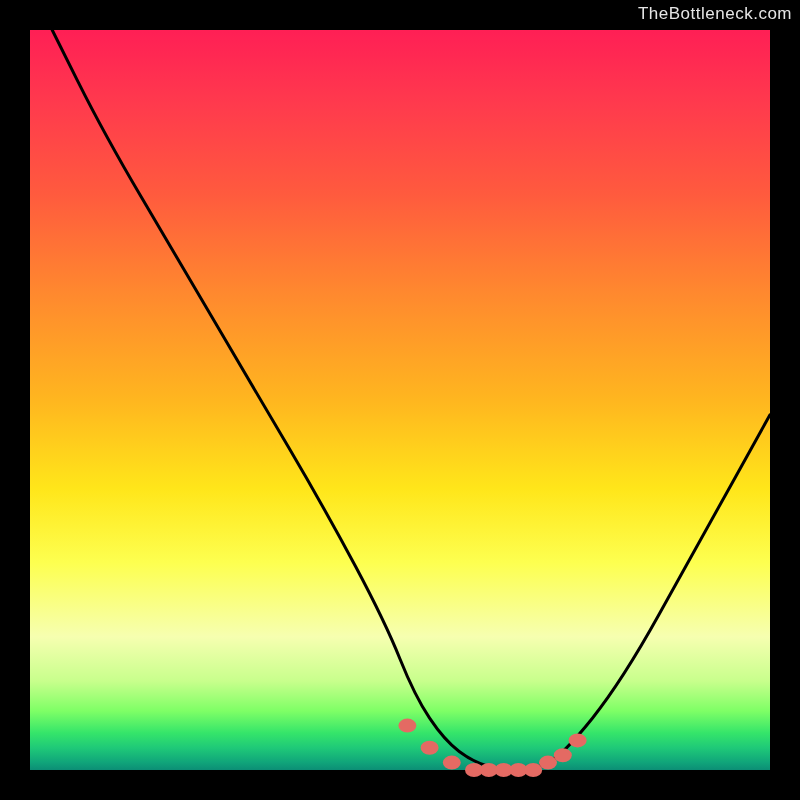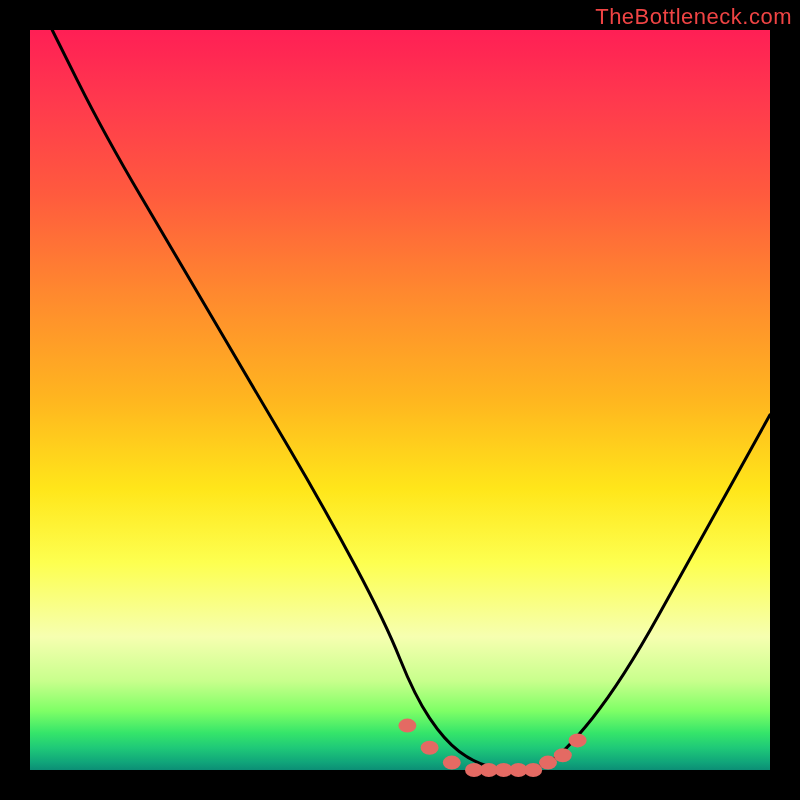--- a/index.html
+++ b/index.html
@@ -46,8 +46,8 @@
     position: absolute;
     top: 4px;
     right: 8px;
-    color: #ef4444;
-    font-size: 22px;
+    color: #e5e5e5;
+    font-size: 17px;
     letter-spacing: 0.5px;
     font-weight: 400;
   }

